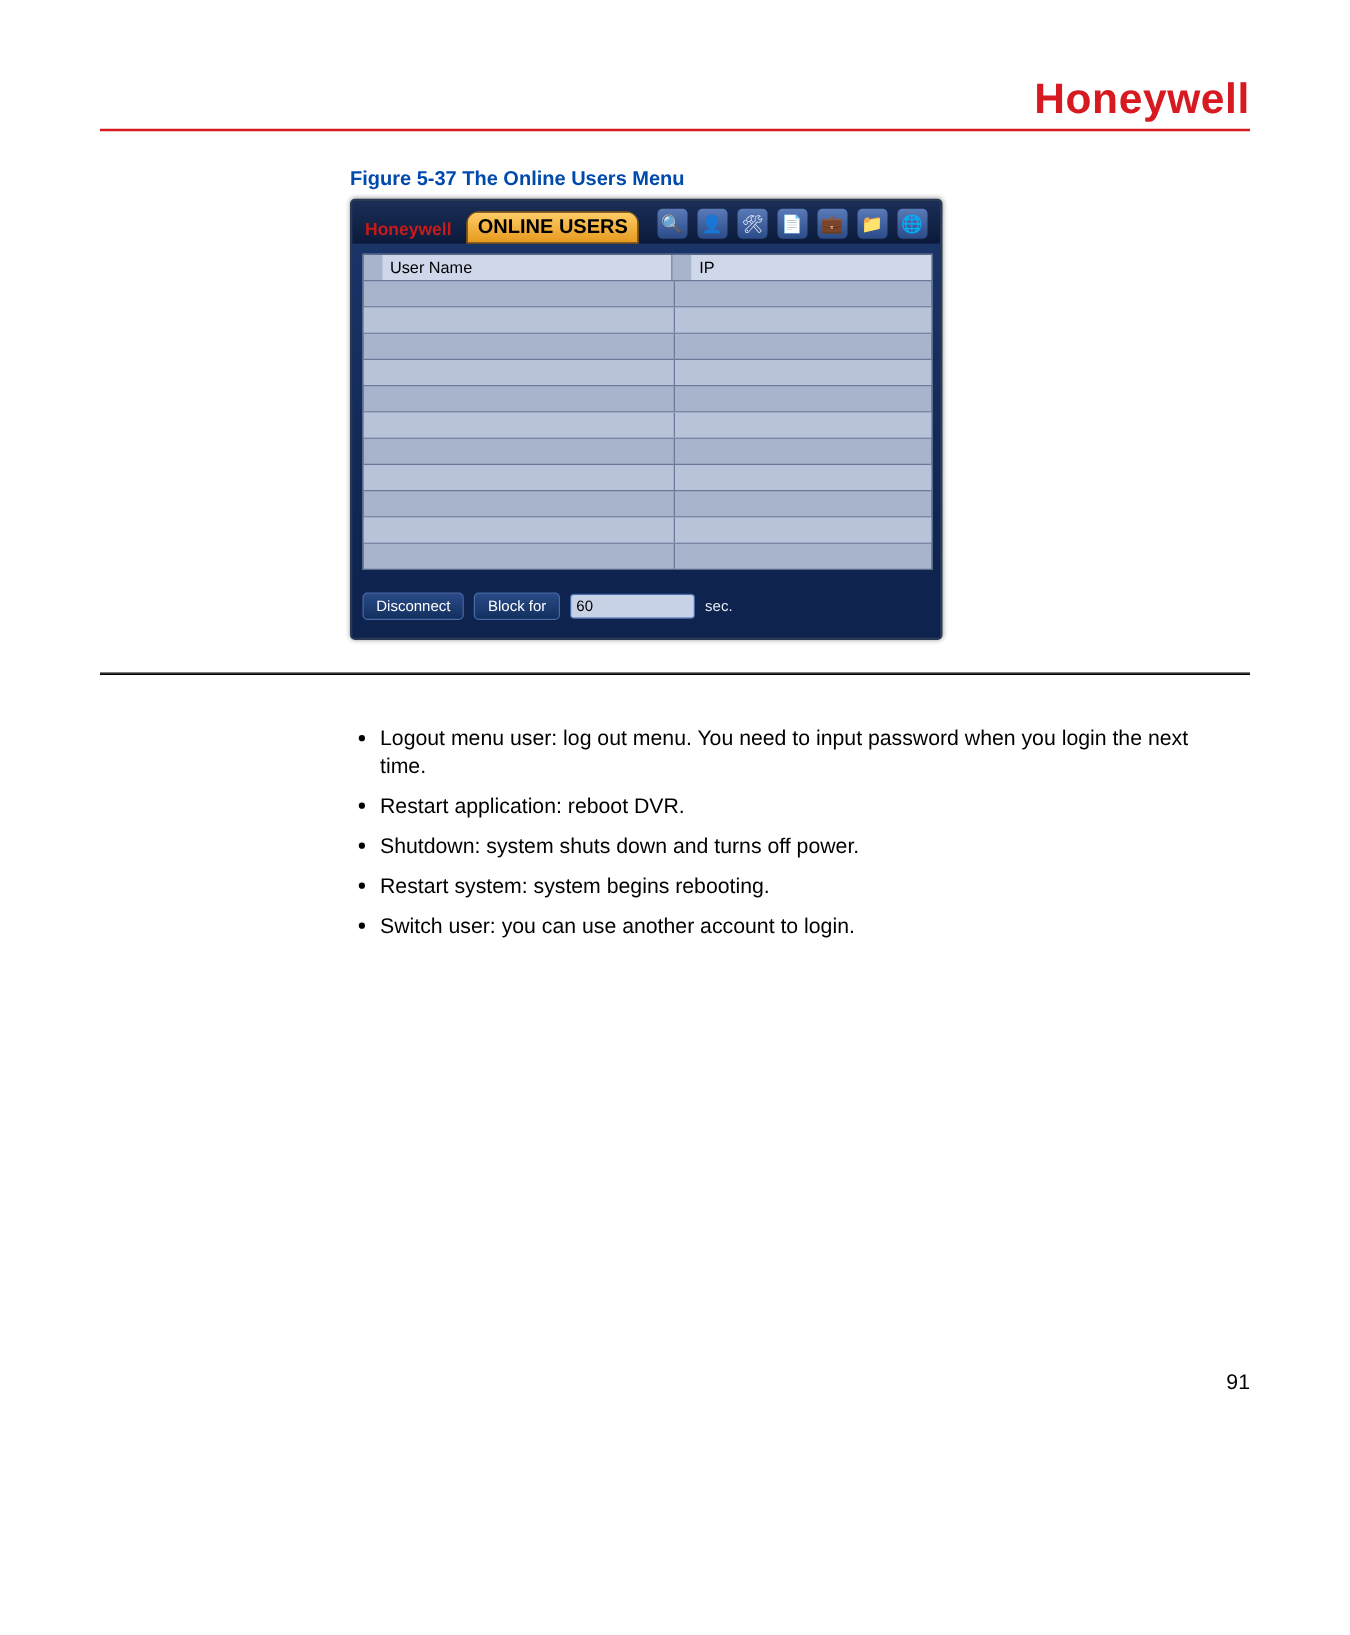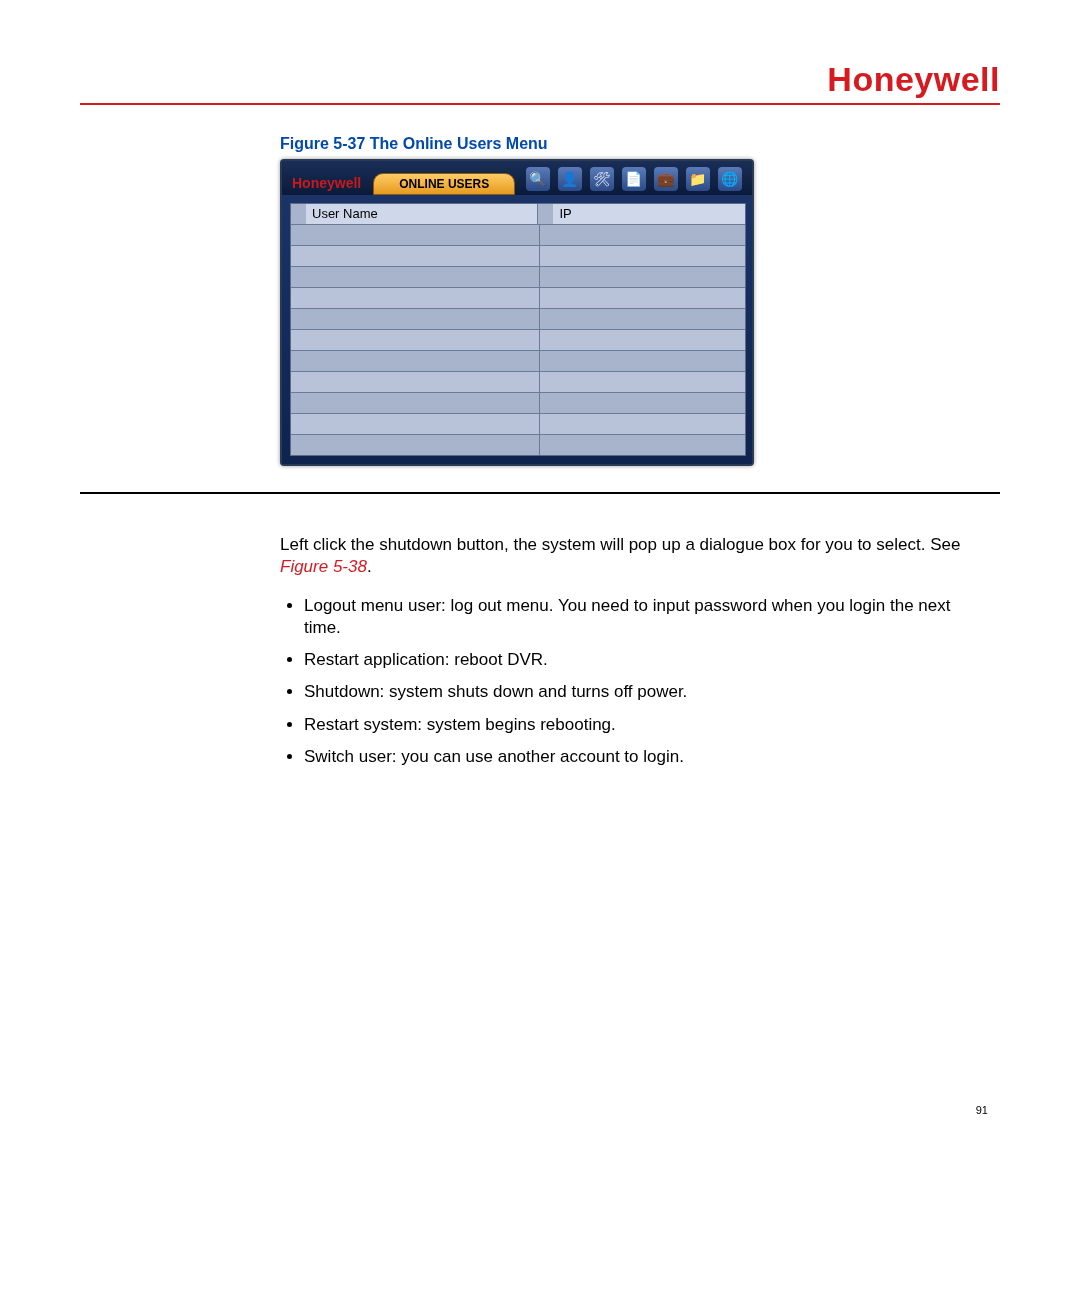--- a/index.html
+++ b/index.html
@@ -63,9 +63,9 @@
   .tab-pill {
     background: linear-gradient(#ffcc66,#e69a1f);
     color: #000;
-    font-size: 12px;
-    font-weight: bold;
-    padding: 3px 25px;
+    font-size: 16px;
+    font-weight: bold;
+    padding: 3px 8px;
     border-radius: 10px 10px 0 0;
     border: 1px solid #8a5a10;
   }

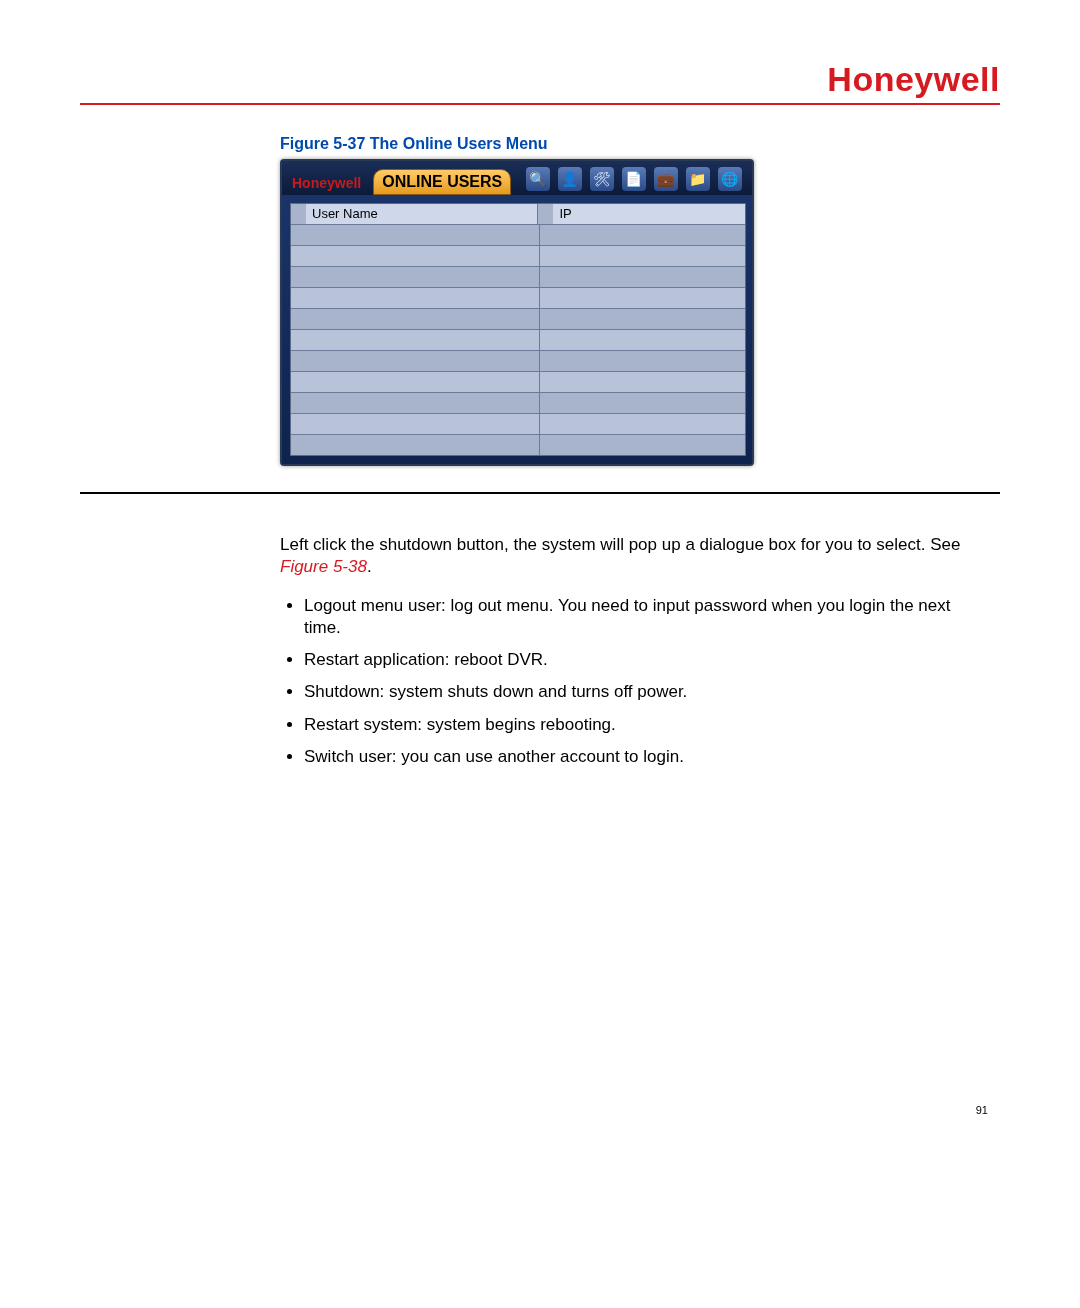--- a/index.html
+++ b/index.html
@@ -258,6 +258,12 @@
           </div>
       </div>
     </div>
+    <div class="dvr-footer">
+      <div class="dvr-btn">Disconnect</div>
+      <div class="dvr-btn">Block for</div>
+      <input class="dvr-input" value="60" style="">
+      <div class="dvr-sec">sec.</div>
+    </div>
   </div>
 
   <div class="section-rule">

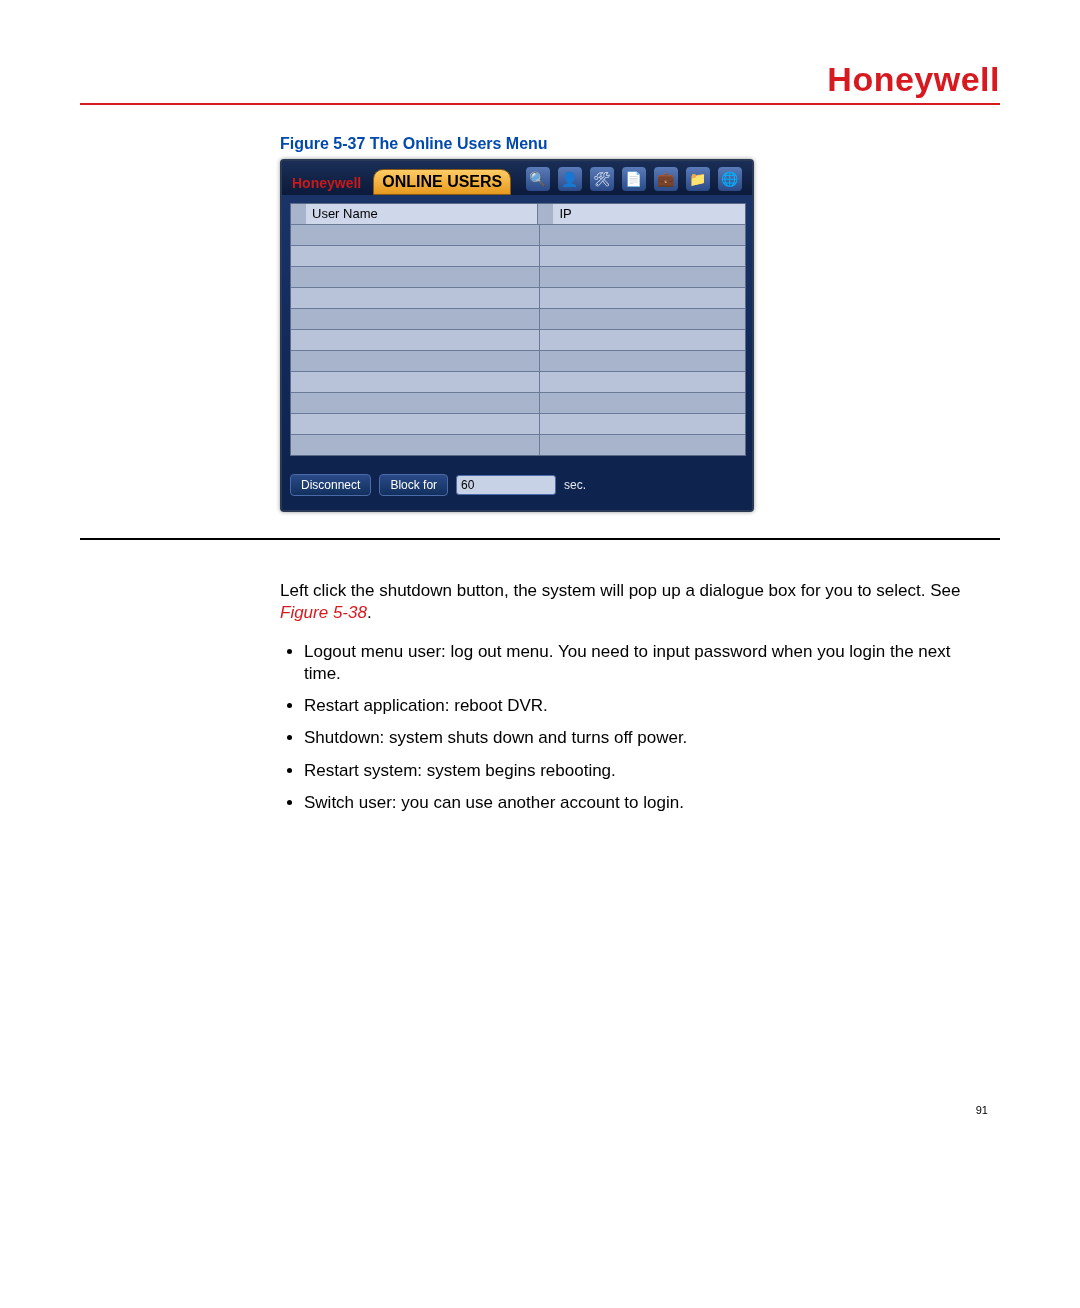--- a/index.html
+++ b/index.html
@@ -272,9 +272,6 @@
   </div>
 
   <div class="body-block">
-    <p>
-      <span>Left click the shutdown button, the system will pop up a dialogue box for you to select. See </span><span class="figref">Figure 5-38</span><span>.</span>
-    </p>
     <ul class="bullets">
       <li>Logout menu user: log out menu. You need to input password when you login the next time.</li>
       <li>Restart application: reboot DVR.</li>

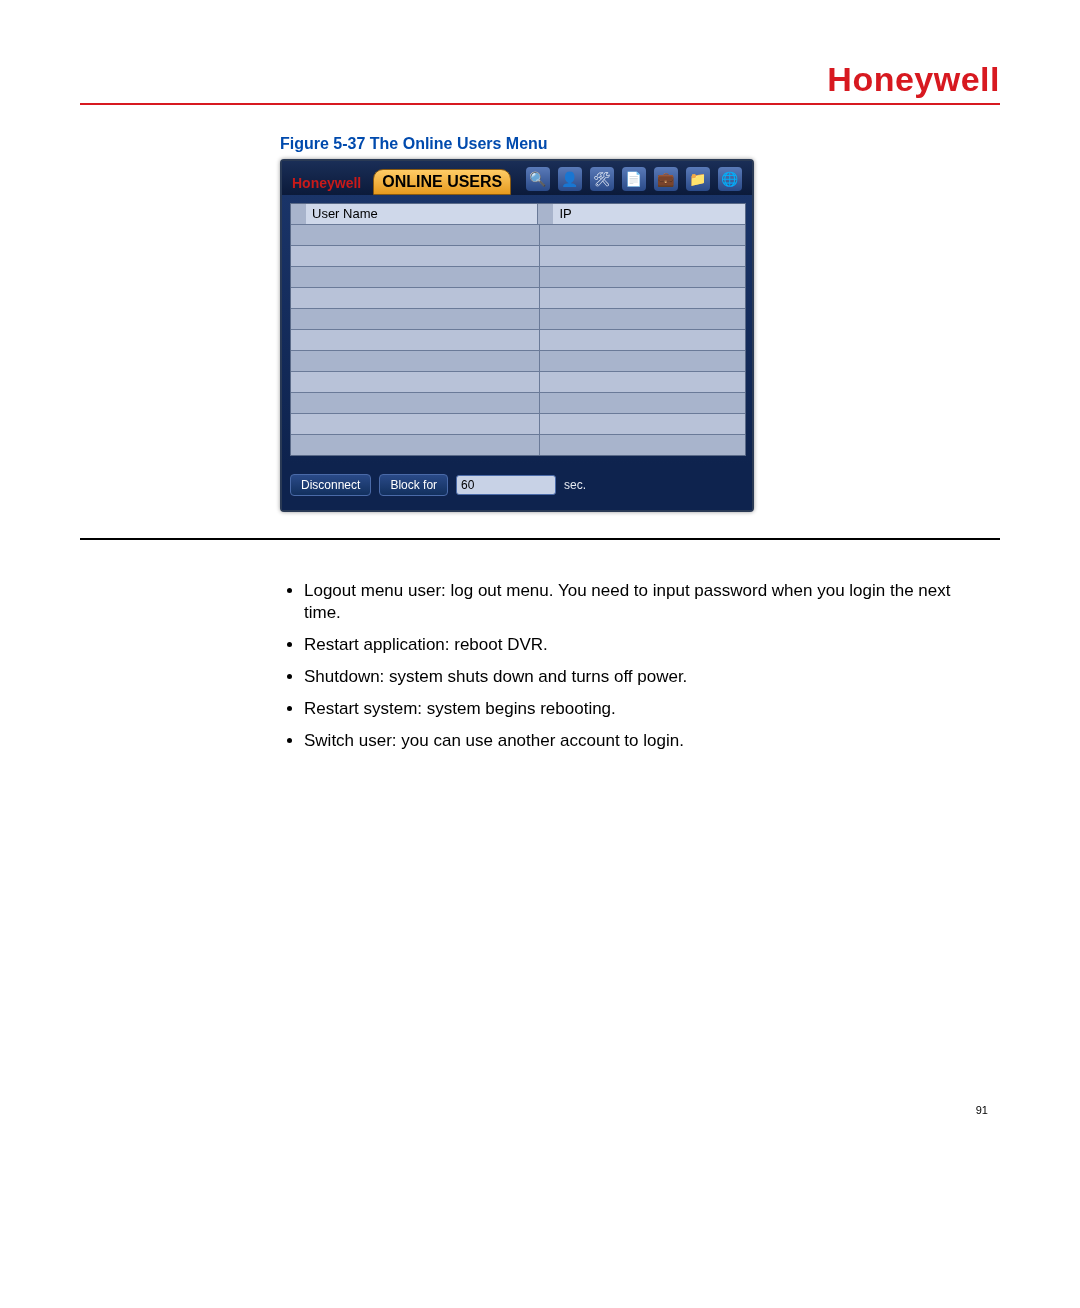--- a/index.html
+++ b/index.html
@@ -175,8 +175,8 @@
   .pageno {
     position: absolute;
     bottom: 40px;
-    right: 92px;
-    font-size: 11px;
+    right: 80px;
+    font-size: 17px;
   }
 </style>
 </head>

